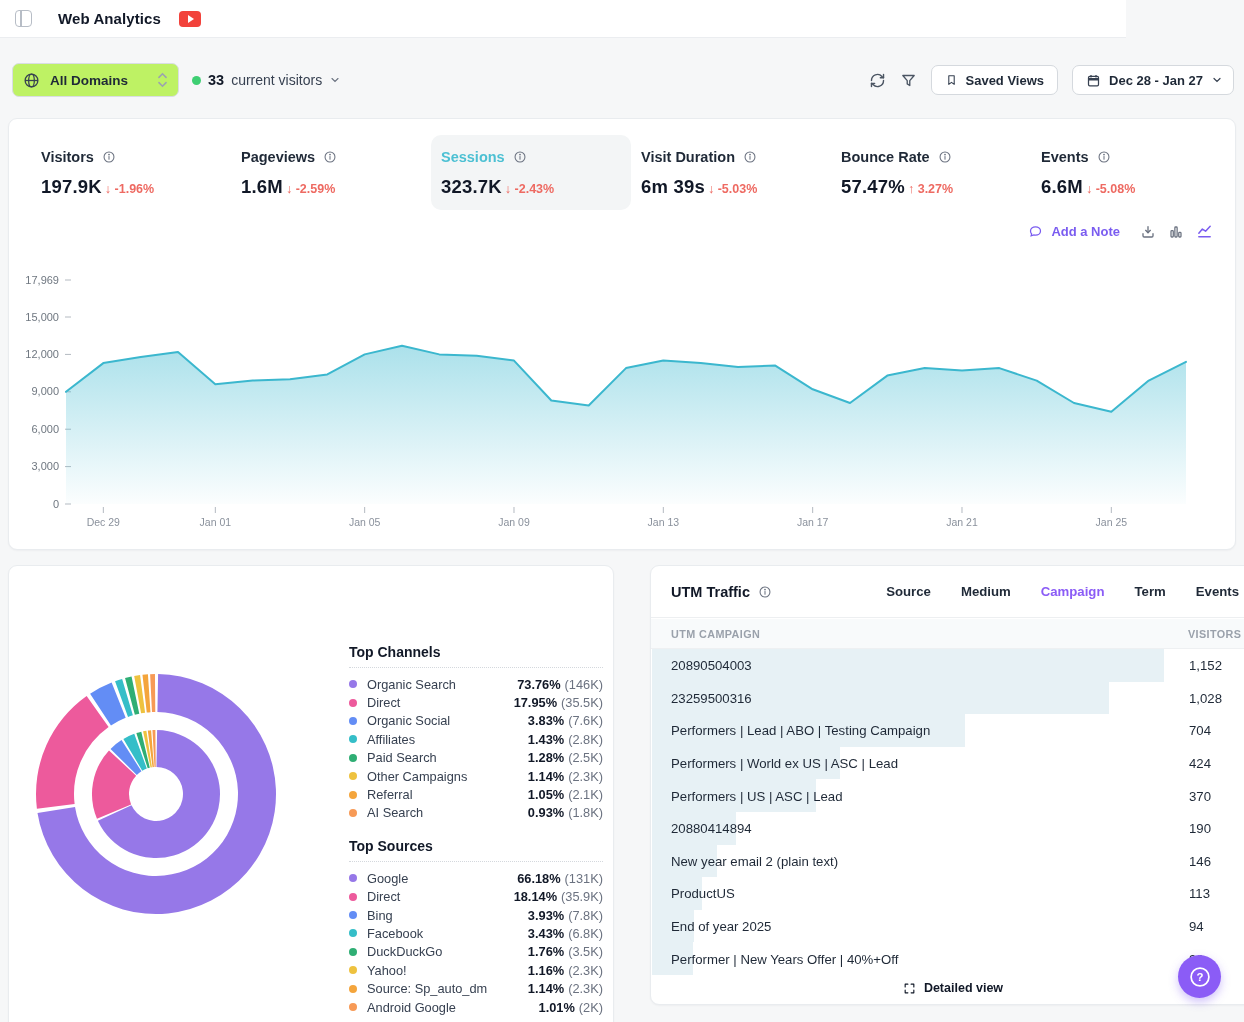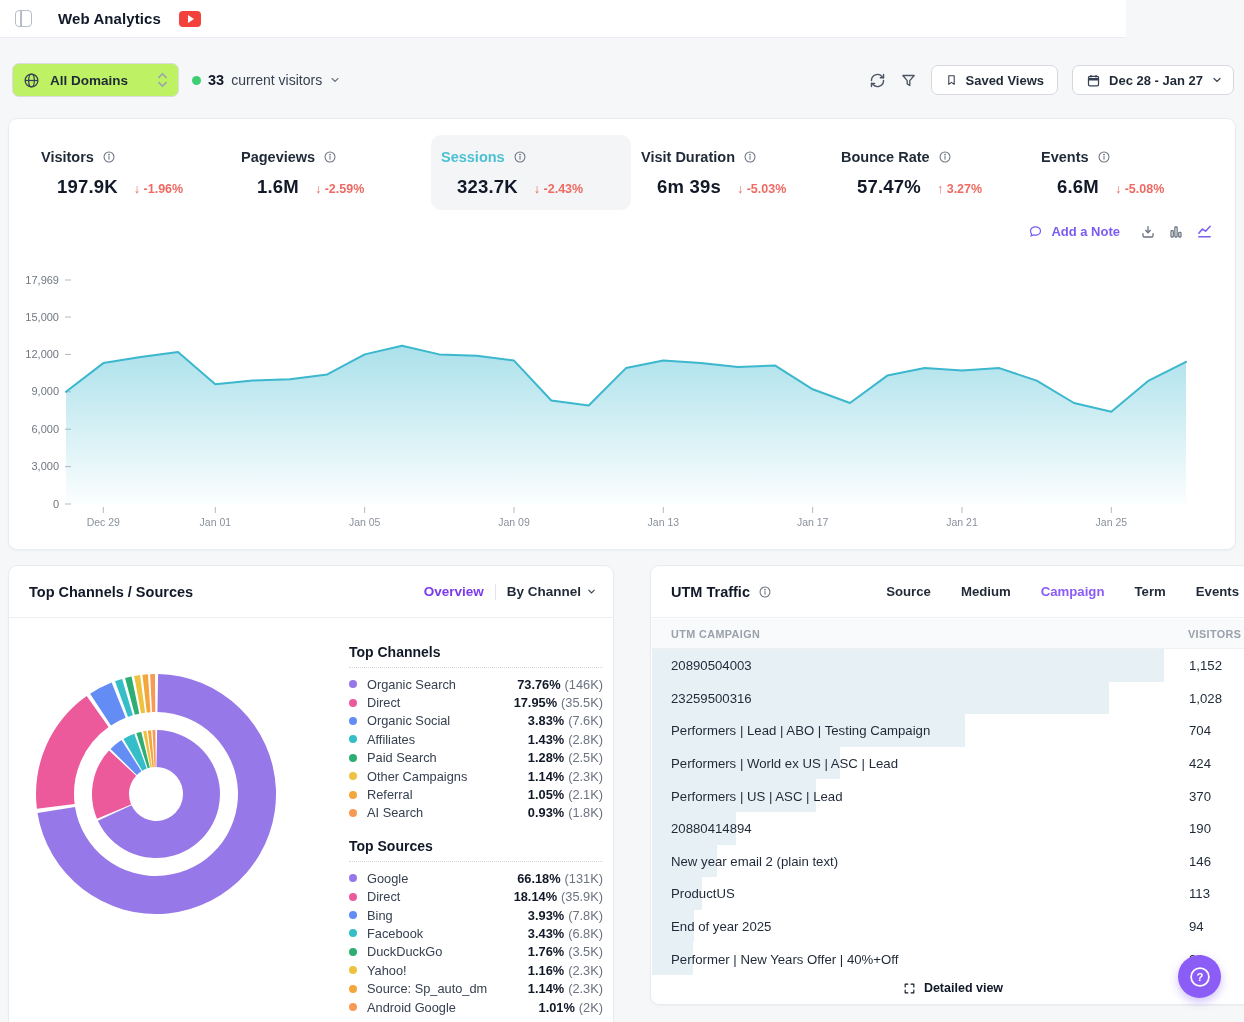--- a/index.html
+++ b/index.html
@@ -39,7 +39,7 @@
   .metric-top { display:flex; align-items:center; gap:8px; }
   .metric-label { font-size:14.5px; font-weight:bold; color:#1f2937; }
   .metric.selected .metric-label { color:#4cc0d3; }
-  .metric-bottom { display:flex; align-items:baseline; gap:16px; margin-top:11px;margin-left:16px; }
+  .metric-bottom { display:flex; align-items:baseline; gap:3px; margin-top:11px; }
   .metric-value { font-size:18.5px; font-weight:bold; color:#111827; letter-spacing:.2px; }
   .metric-delta { font-size:12.5px; color:#ee6a62; font-weight:bold; }
 

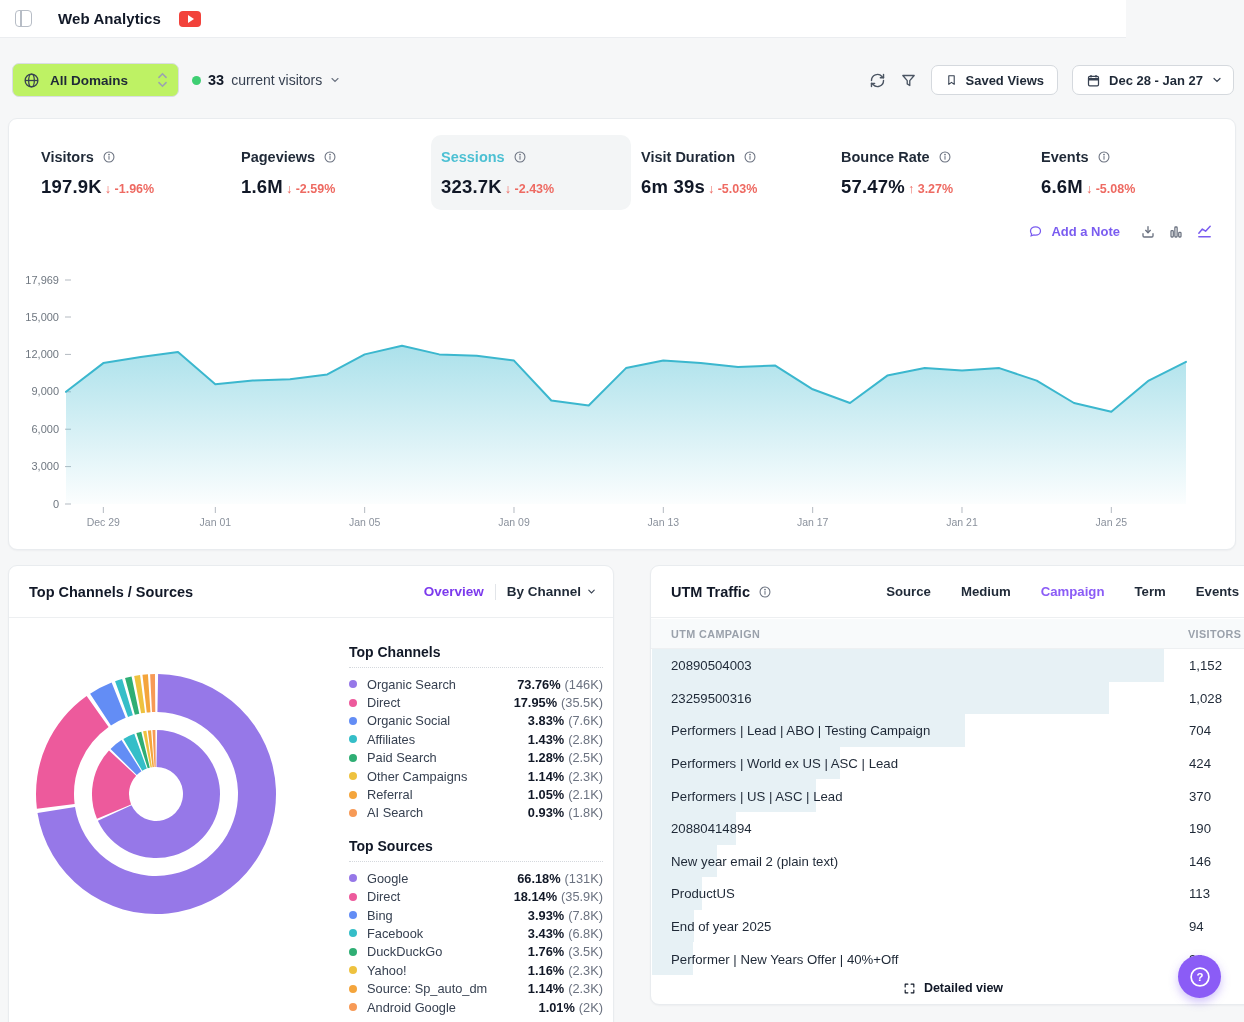--- a/index.html
+++ b/index.html
@@ -317,19 +317,6 @@
 </div>
 
 <div class="card card-left">
-  <div class="panel-header">
-    <span class="panel-title">Top Channels / Sources</span>
-    <div class="view-tabs">
-      <span class="tab-overview">Overview</span>
-      <span class="vdiv"></span>
-      <span class="tab-bychannel">
-        <span>By Channel</span>
-        <svg width="11" height="11" viewBox="0 0 24 24" fill="none" stroke="#374151" stroke-width="2.4" stroke-linecap="round">
-            <path d="m6 9 6 6 6-6"></path>
-          </svg>
-      </span>
-    </div>
-  </div>
   <svg id="donut-chart" style="position:absolute; left:22px; top:103px;" width="250" height="250" viewBox="0 0 250 250">
       <path d="M127.10 5.02 A120 120 0 1 1 6.50 143.89 L44.02 137.91 A82 82 0 1 0 126.43 43.01 Z" fill="#9678e8"></path>
       <path d="M5.91 139.73 A120 120 0 0 1 55.64 27.07 L77.61 58.08 A82 82 0 0 0 43.62 135.06 Z" fill="#ed5a9c"></path>

